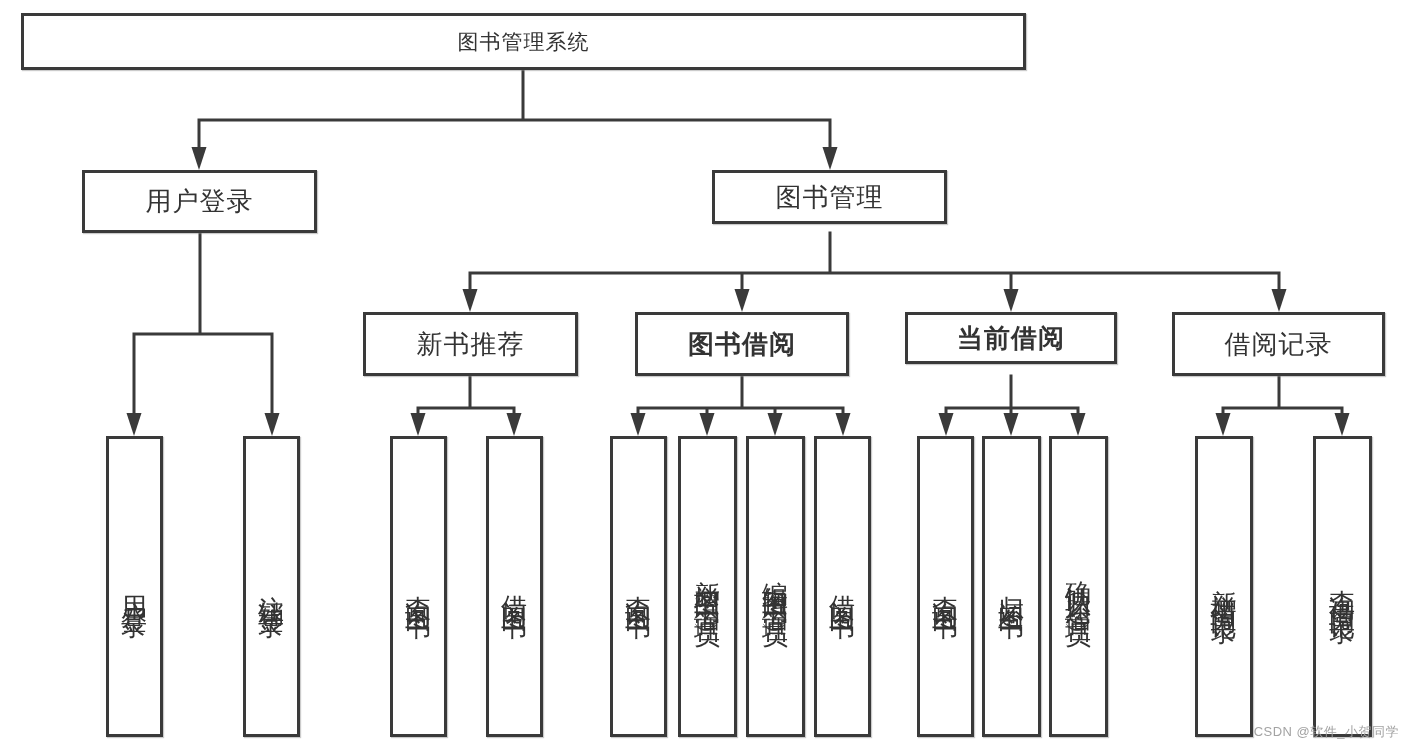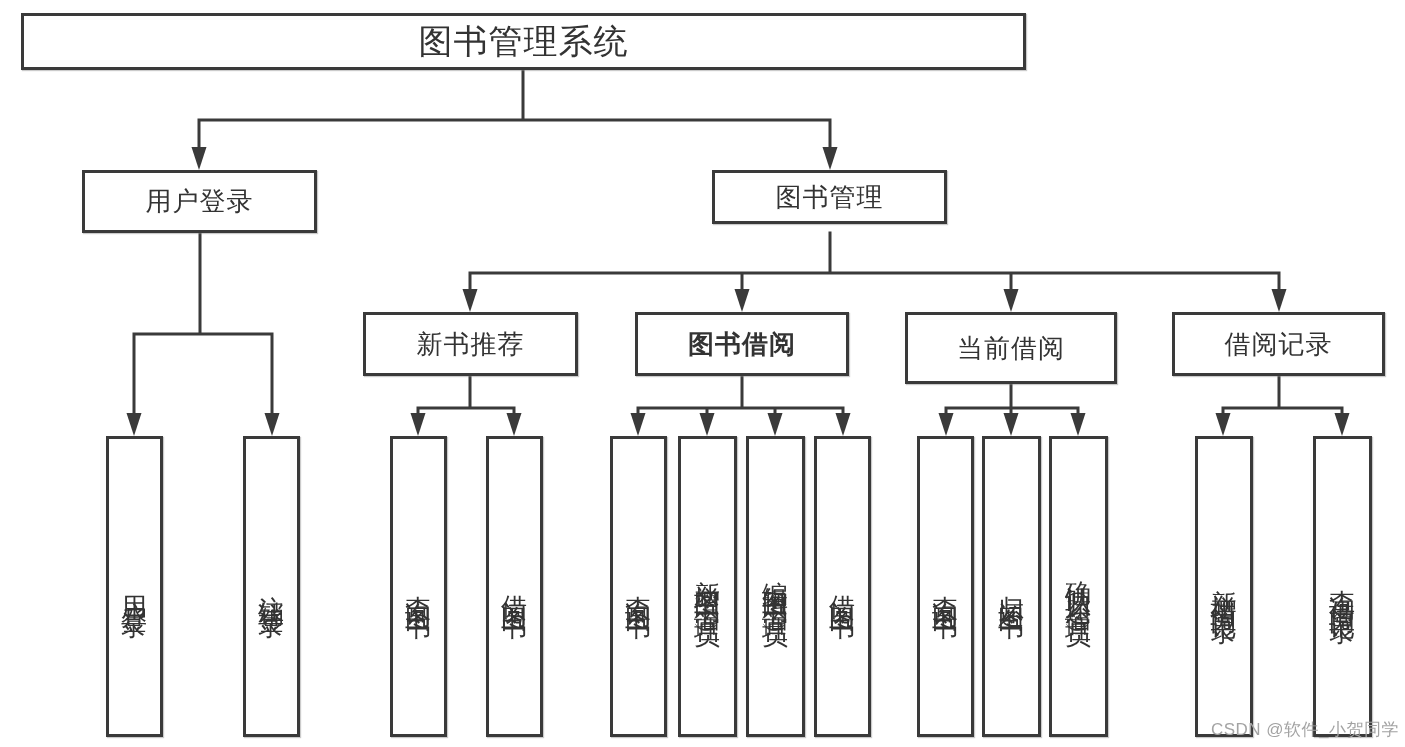--- a/index.html
+++ b/index.html
@@ -34,7 +34,7 @@
     white-space: nowrap;
     box-shadow: 1px 1px 1px rgba(140,140,140,0.45);
   }
-  .node.title { font-size: 34px; }
+  .node.title { font-size: 21px; }
   .leaf {
     position: absolute;
     box-sizing: border-box;

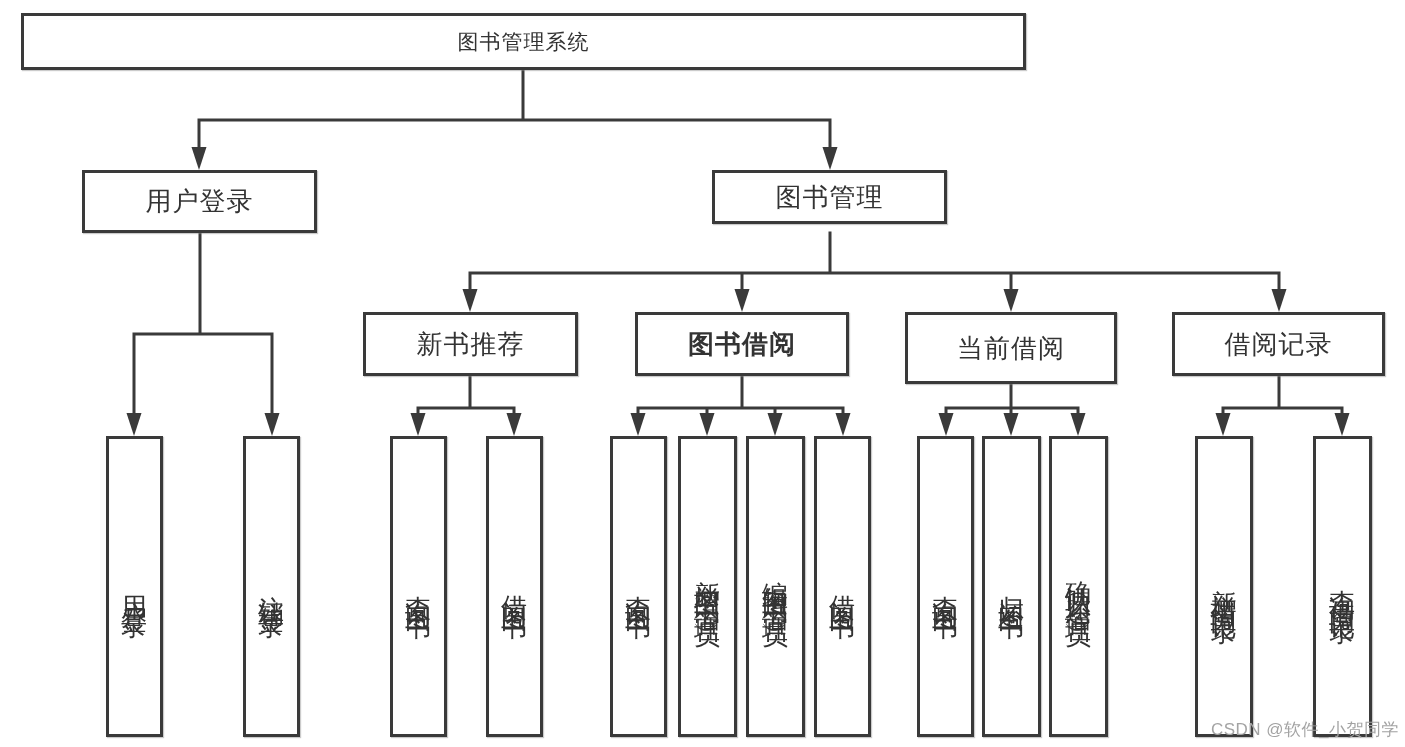--- a/index.html
+++ b/index.html
@@ -122,7 +122,7 @@
 
   <div class="node" style="left:363px; top:312px; width:215px; height:64px;">新书推荐</div>
   <div class="node" style="left:635px; top:312px; width:214px; height:64px;font-weight:bold;">图书借阅</div>
-  <div class="node" style="left:905px; top:312px; width:212px; height:72px;">当前借阅</div>
+  <div class="node" style="left:905px; top:312px; width:212px; height:52px;font-weight:bold;">当前借阅</div>
   <div class="node" style="left:1172px; top:312px; width:213px; height:64px;">借阅记录</div>
 
   <div class="leaf" style="left:106px;">

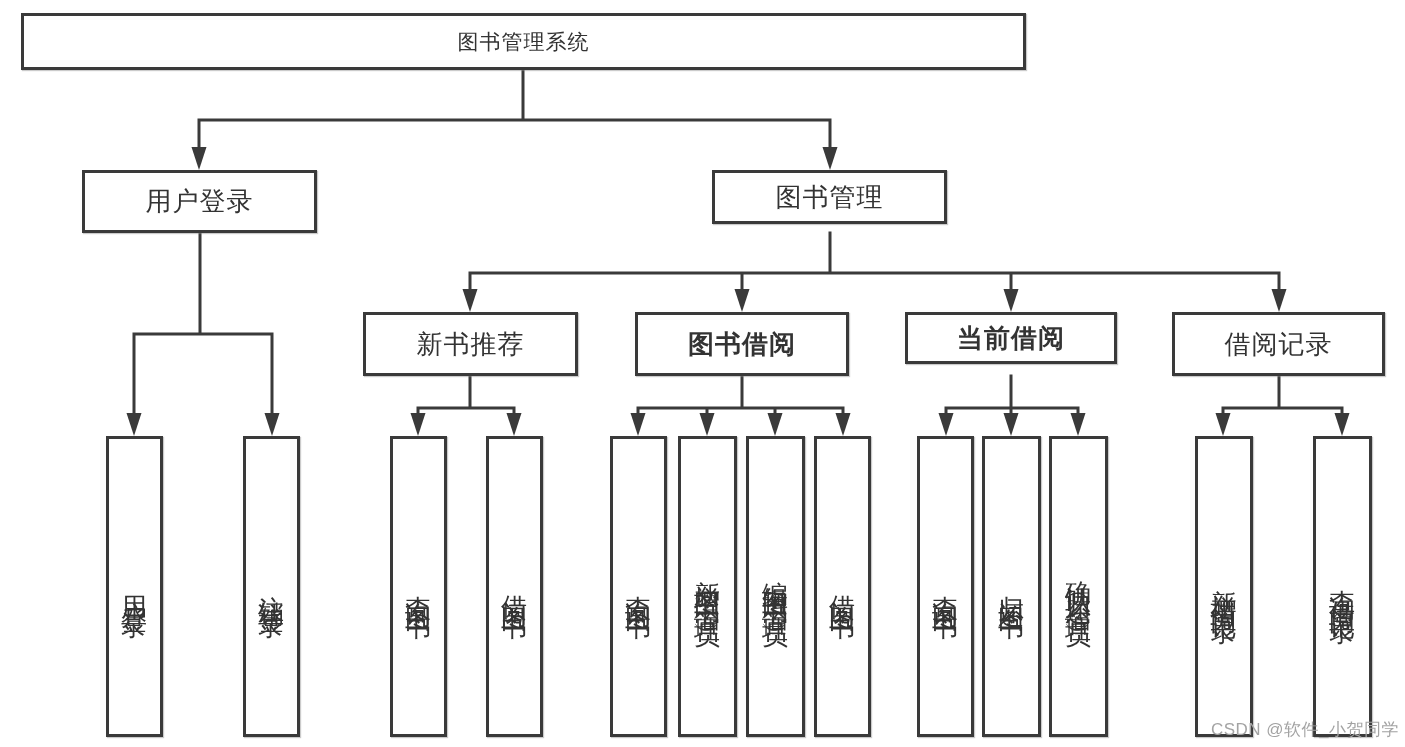--- a/index.html
+++ b/index.html
@@ -61,7 +61,7 @@
     position: absolute;
     right: 6px;
     bottom: 6px;
-    font-size: 17px;
+    font-size: 13px;
     letter-spacing: 0.5px;
     color: #a3a3a3;
     z-index: 5;

